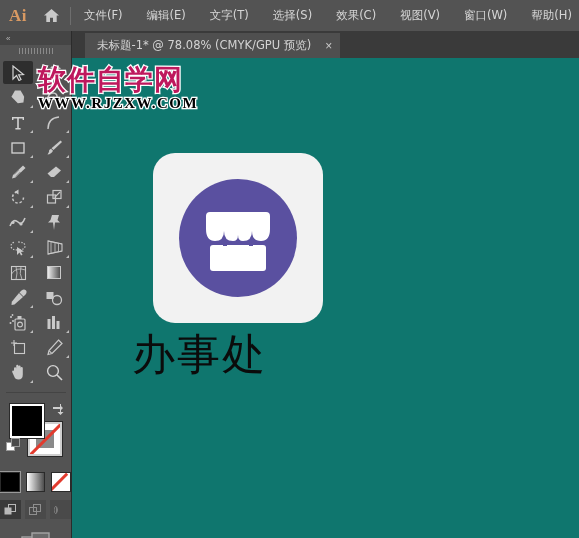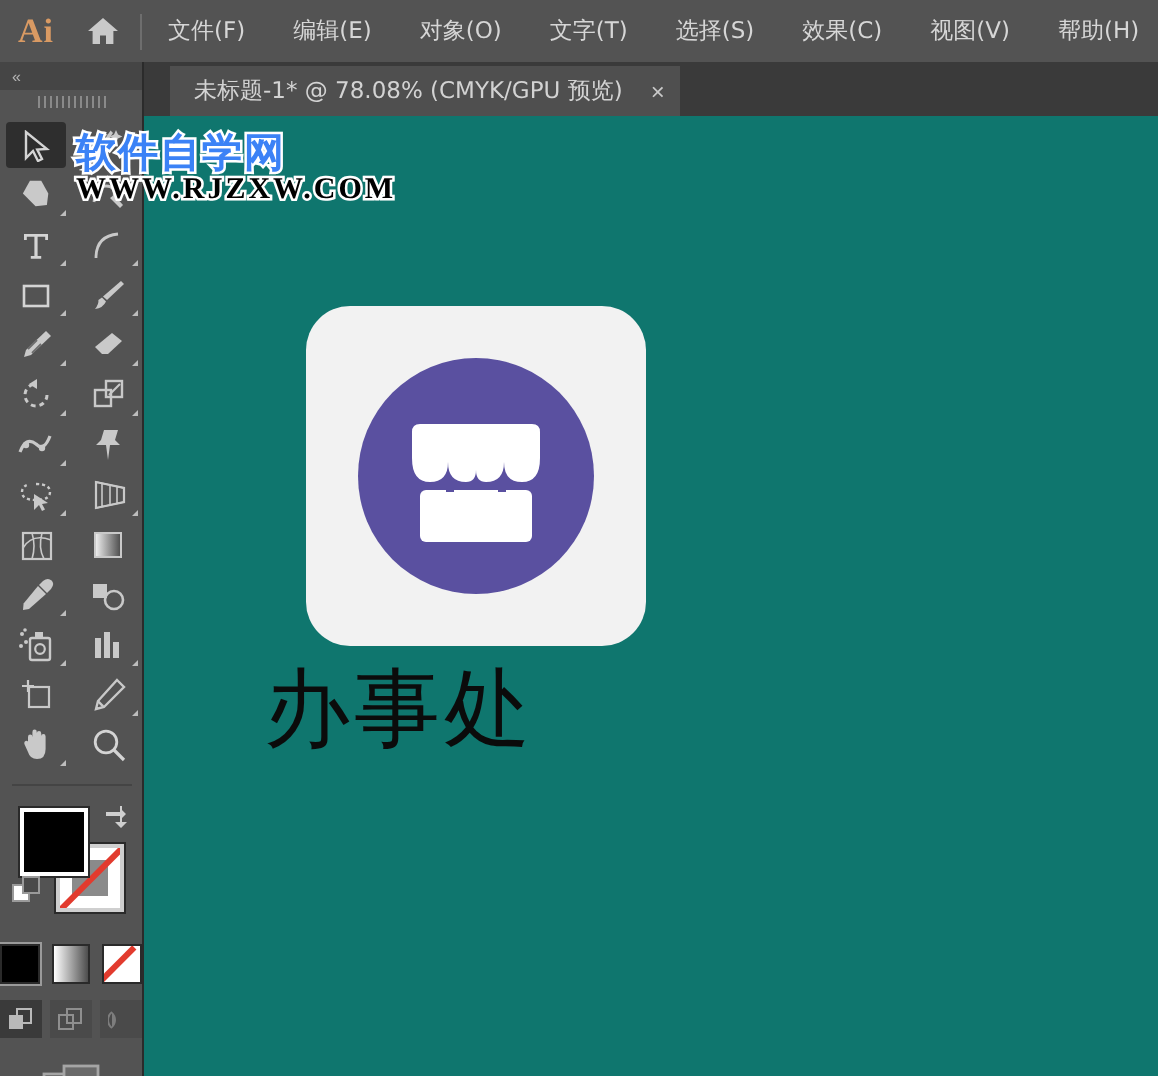--- a/index.html
+++ b/index.html
@@ -194,7 +194,6 @@
     <div class="menu-items">
       <div class="menu-item">文件(F)</div>
       <div class="menu-item">编辑(E)</div>
-      <div class="menu-item">对象(O)</div>
       <div class="menu-item">文字(T)</div>
       <div class="menu-item">选择(S)</div>
       <div class="menu-item">效果(C)</div>

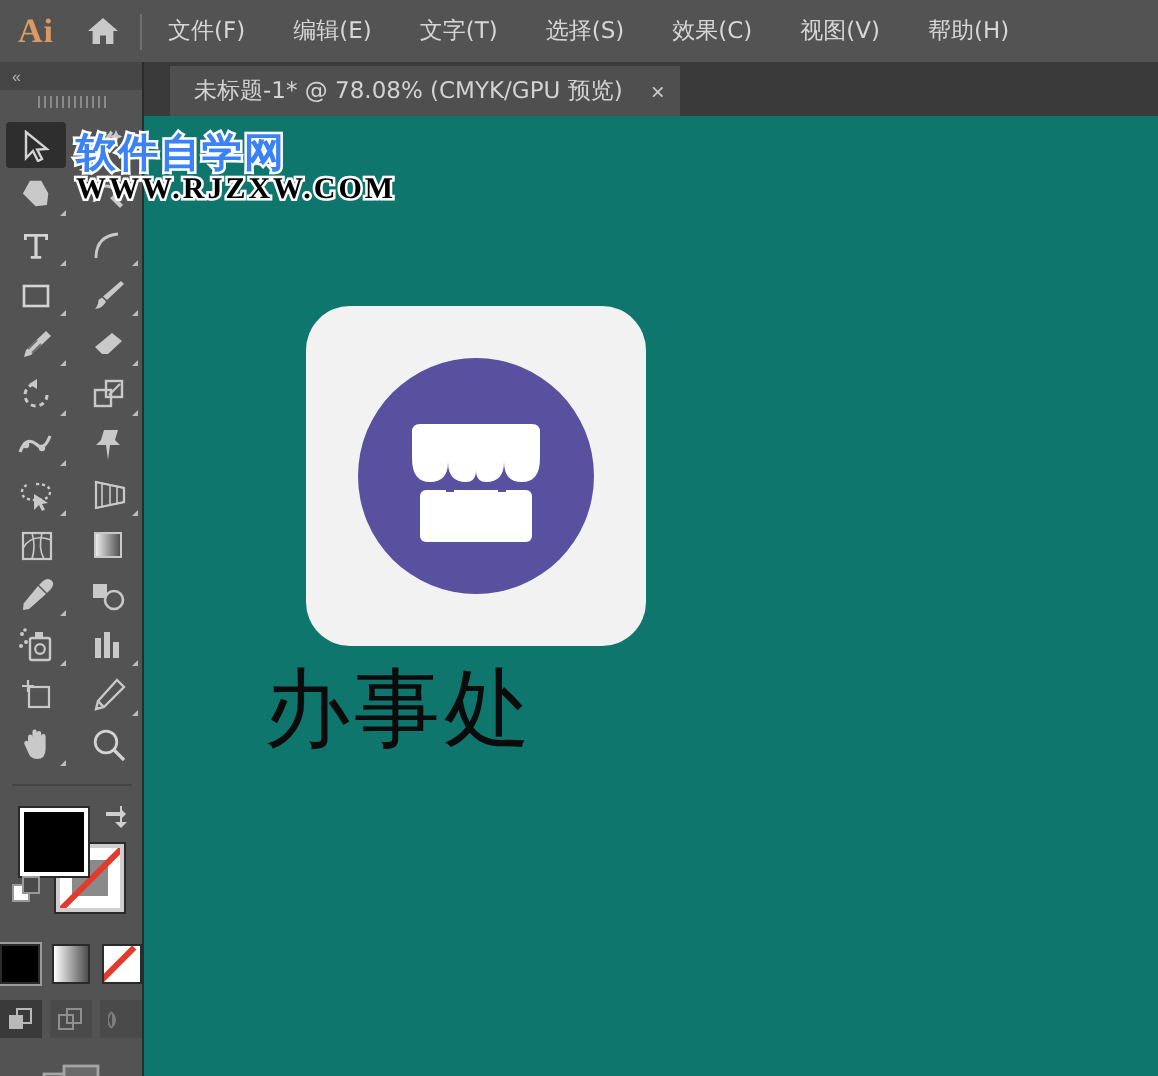--- a/index.html
+++ b/index.html
@@ -198,6 +198,7 @@
       <div class="menu-item">选择(S)</div>
       <div class="menu-item">效果(C)</div>
       <div class="menu-item">视图(V)</div>
+      <div class="menu-item">窗口(W)</div>
       <div class="menu-item">帮助(H)</div>
     </div>
   </div>

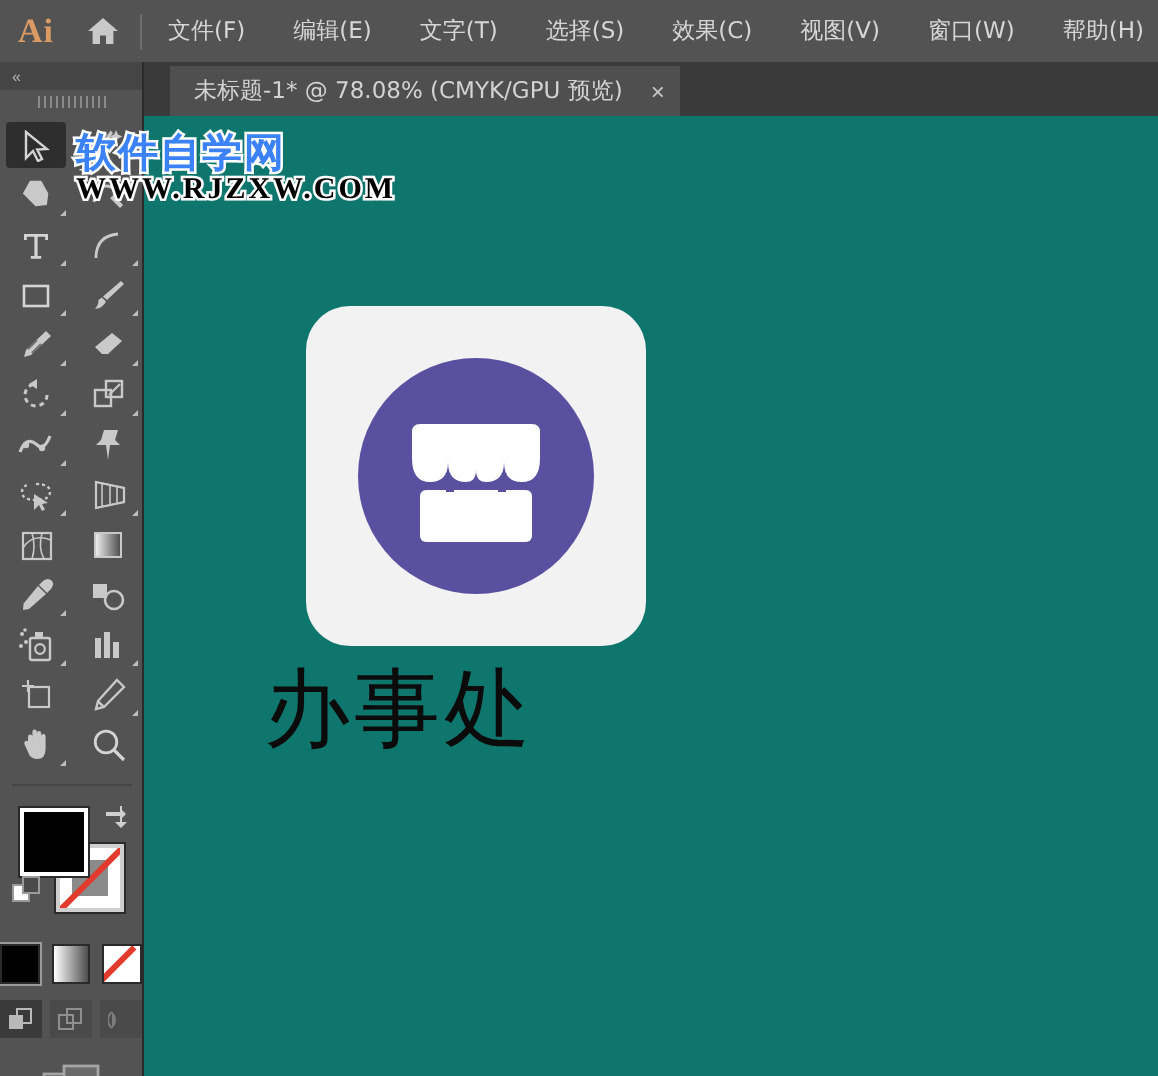--- a/index.html
+++ b/index.html
@@ -166,7 +166,7 @@
     user-select:none; pointer-events:none;
   }
   .wm-cn{
-    font-size:20px; font-weight:bold; color:#3b82f6;
+    font-size:28px; font-weight:bold; color:#be185d;
     font-family:"DejaVu Sans","Liberation Sans", sans-serif;
     letter-spacing:1px; line-height:1;
     -webkit-text-stroke:2.5px #ffffff; paint-order:stroke fill;

